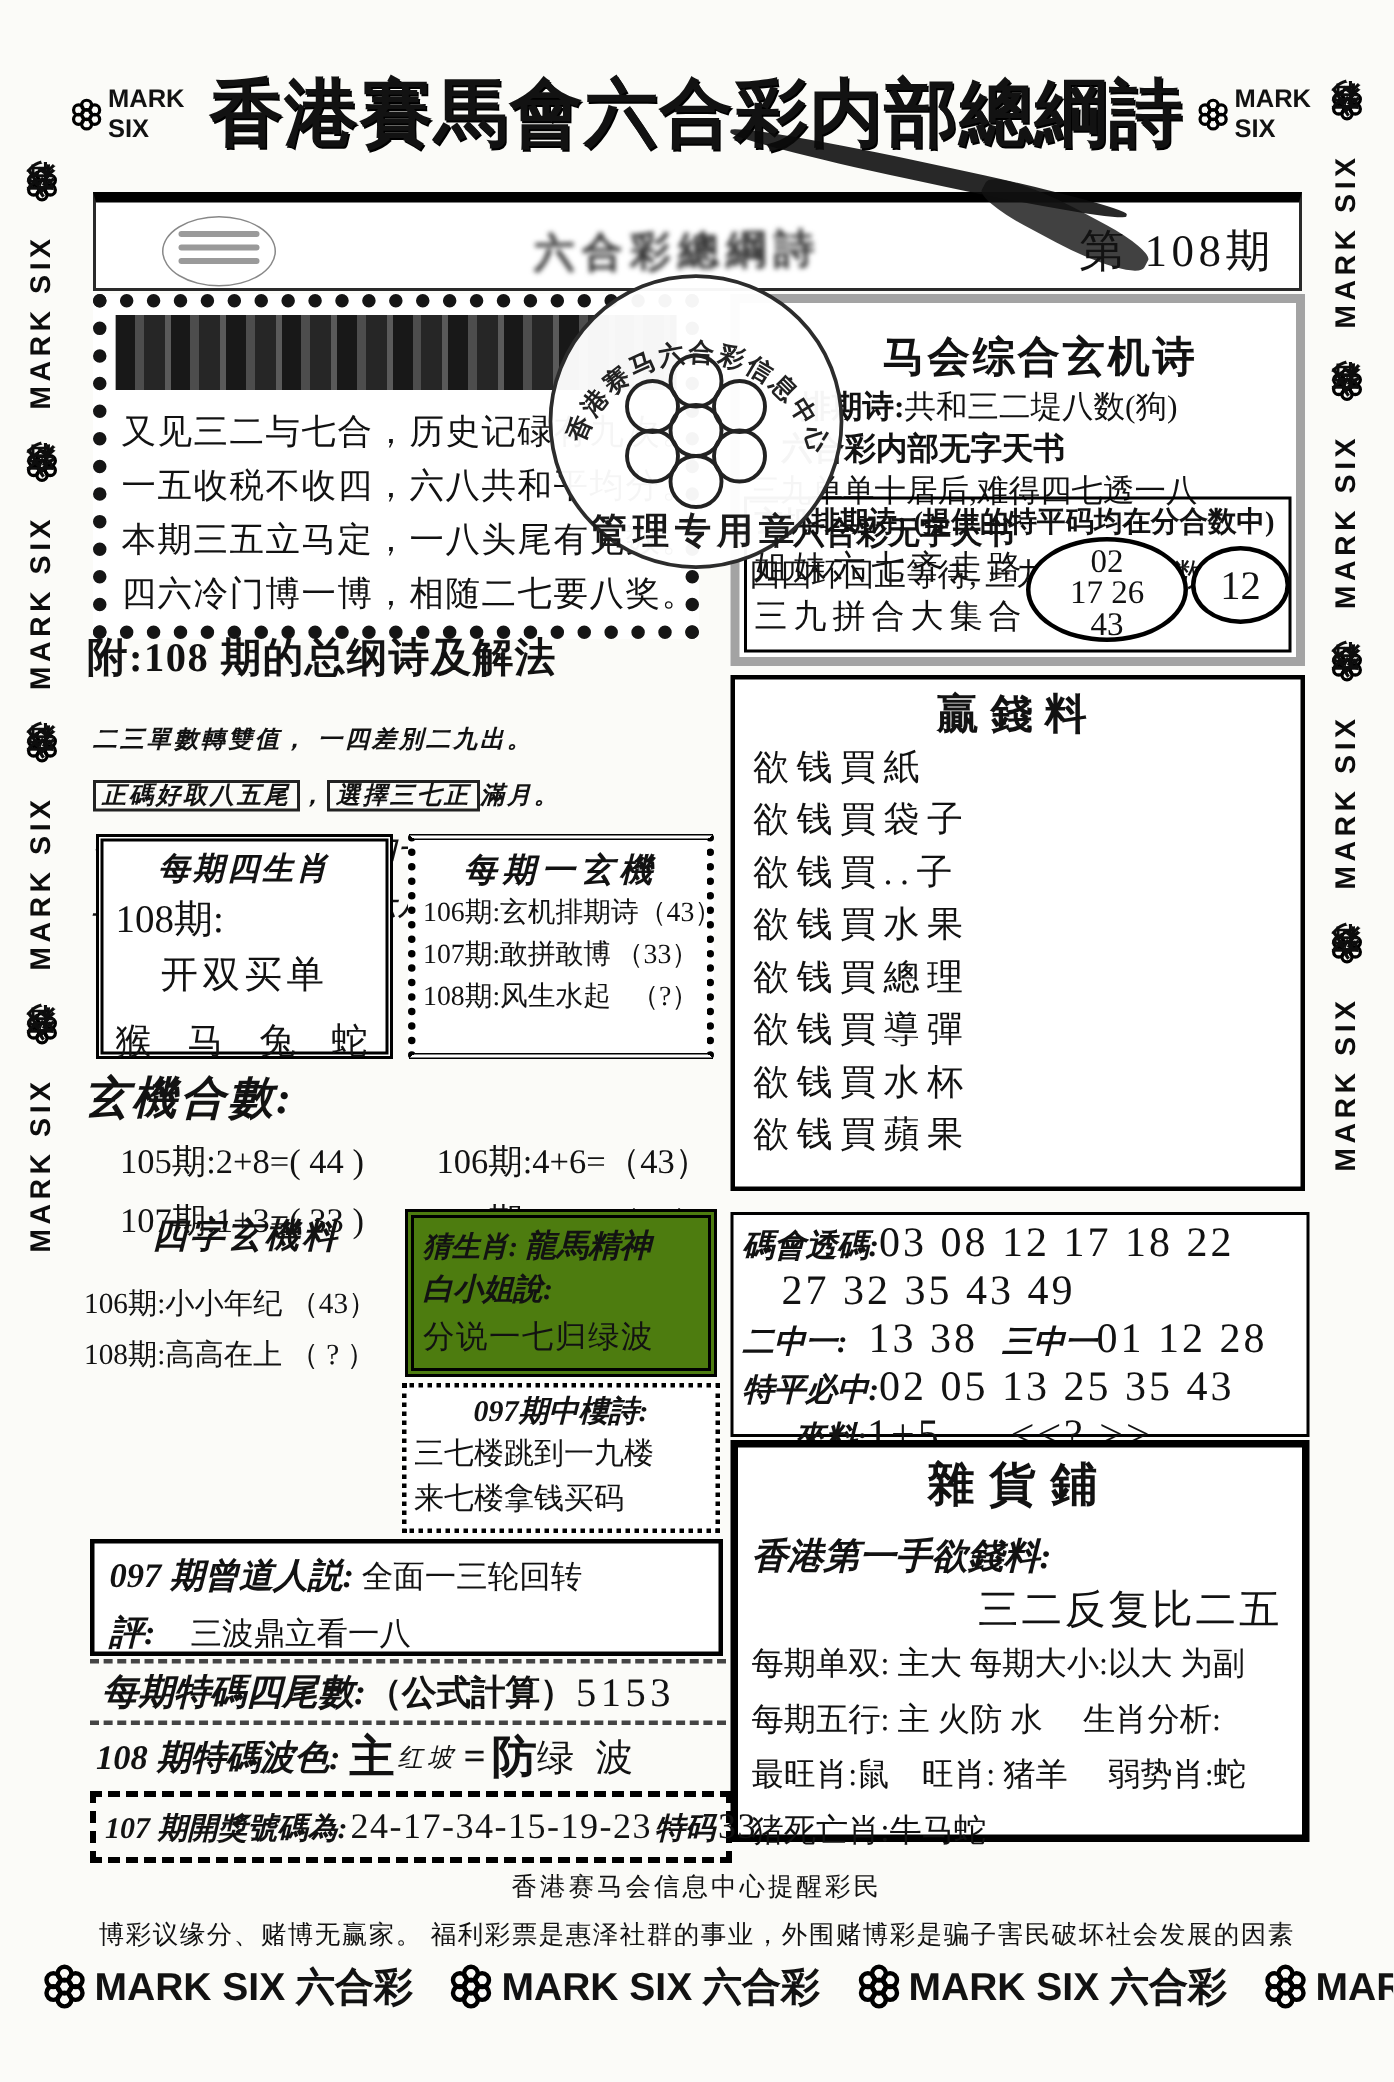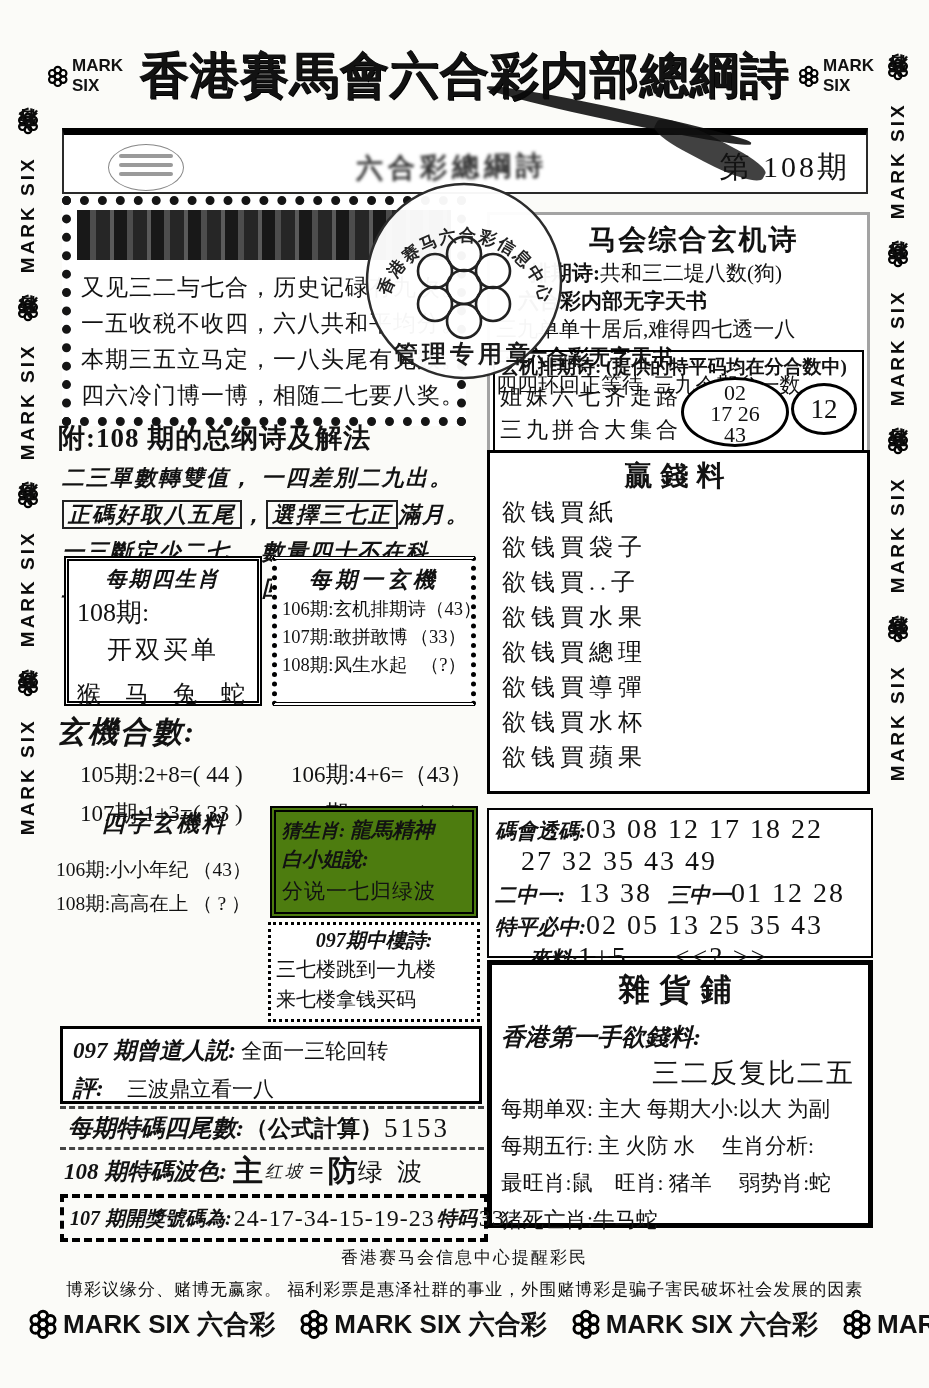--- a/index.html
+++ b/index.html
@@ -55,8 +55,8 @@
   .stamp-wrap { position:absolute; left:358px; top:180px; width:216px; height:206px; z-index:6; }
 
   
-  .zonghe-box { position:absolute; left:487px; top:212px; width:383px; height:248px;
-    border:3px solid #a3a3a3; background:#fff; padding:6px 6px 3px; }
+  .zonghe-box { position:absolute; left:487px; top:196px; width:383px; height:248px;
+    border:6px solid #a3a3a3; background:#fff; padding:17px 6px 3px; }
   .zonghe-title { text-align:center; font-size:28px; font-weight:bold; letter-spacing:2px; padding-left:30px; }
   .zh-line { font-size:21px; line-height:28px; white-space:nowrap; }
   .zh-bold { font-weight:bold; }

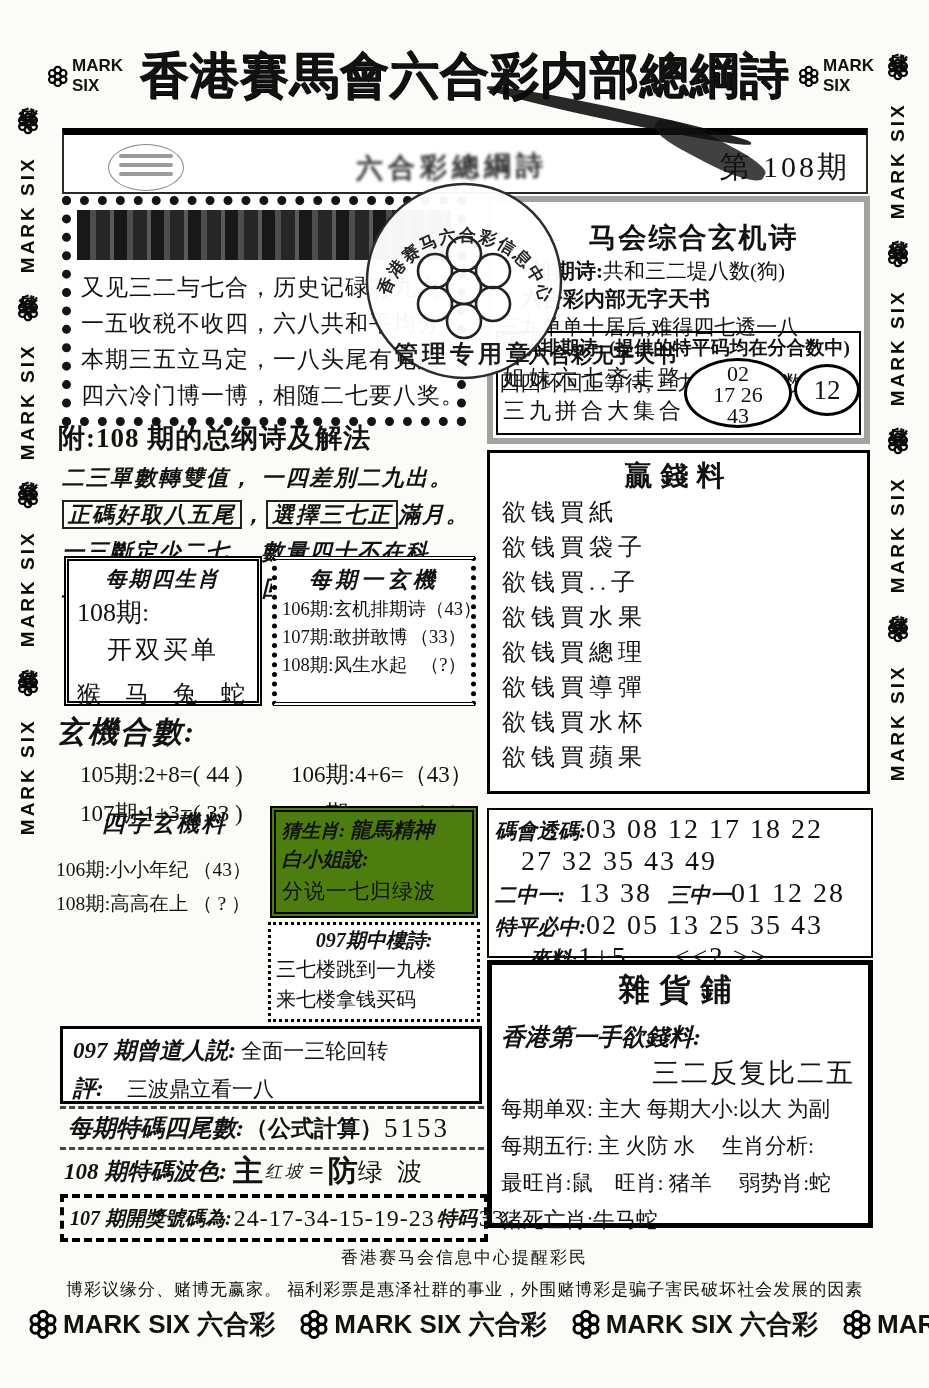--- a/index.html
+++ b/index.html
@@ -74,7 +74,7 @@
   
   .jiefa { position:absolute; left:58px; top:420px; width:432px; }
   .jiefa-heading { font-size:27px; font-weight:800; letter-spacing:1px; }
-  .jiefa-lines { margin-top:3px; font-size:22px; line-height:37px; font-style:italic; font-weight:600;
+  .jiefa-lines { margin-top:19px; font-size:16px; line-height:37px; font-style:italic; font-weight:600;
     letter-spacing:2px; padding-left:4px; white-space:nowrap; }
   .boxed { border:2px solid #222; padding:0 4px; }
 

